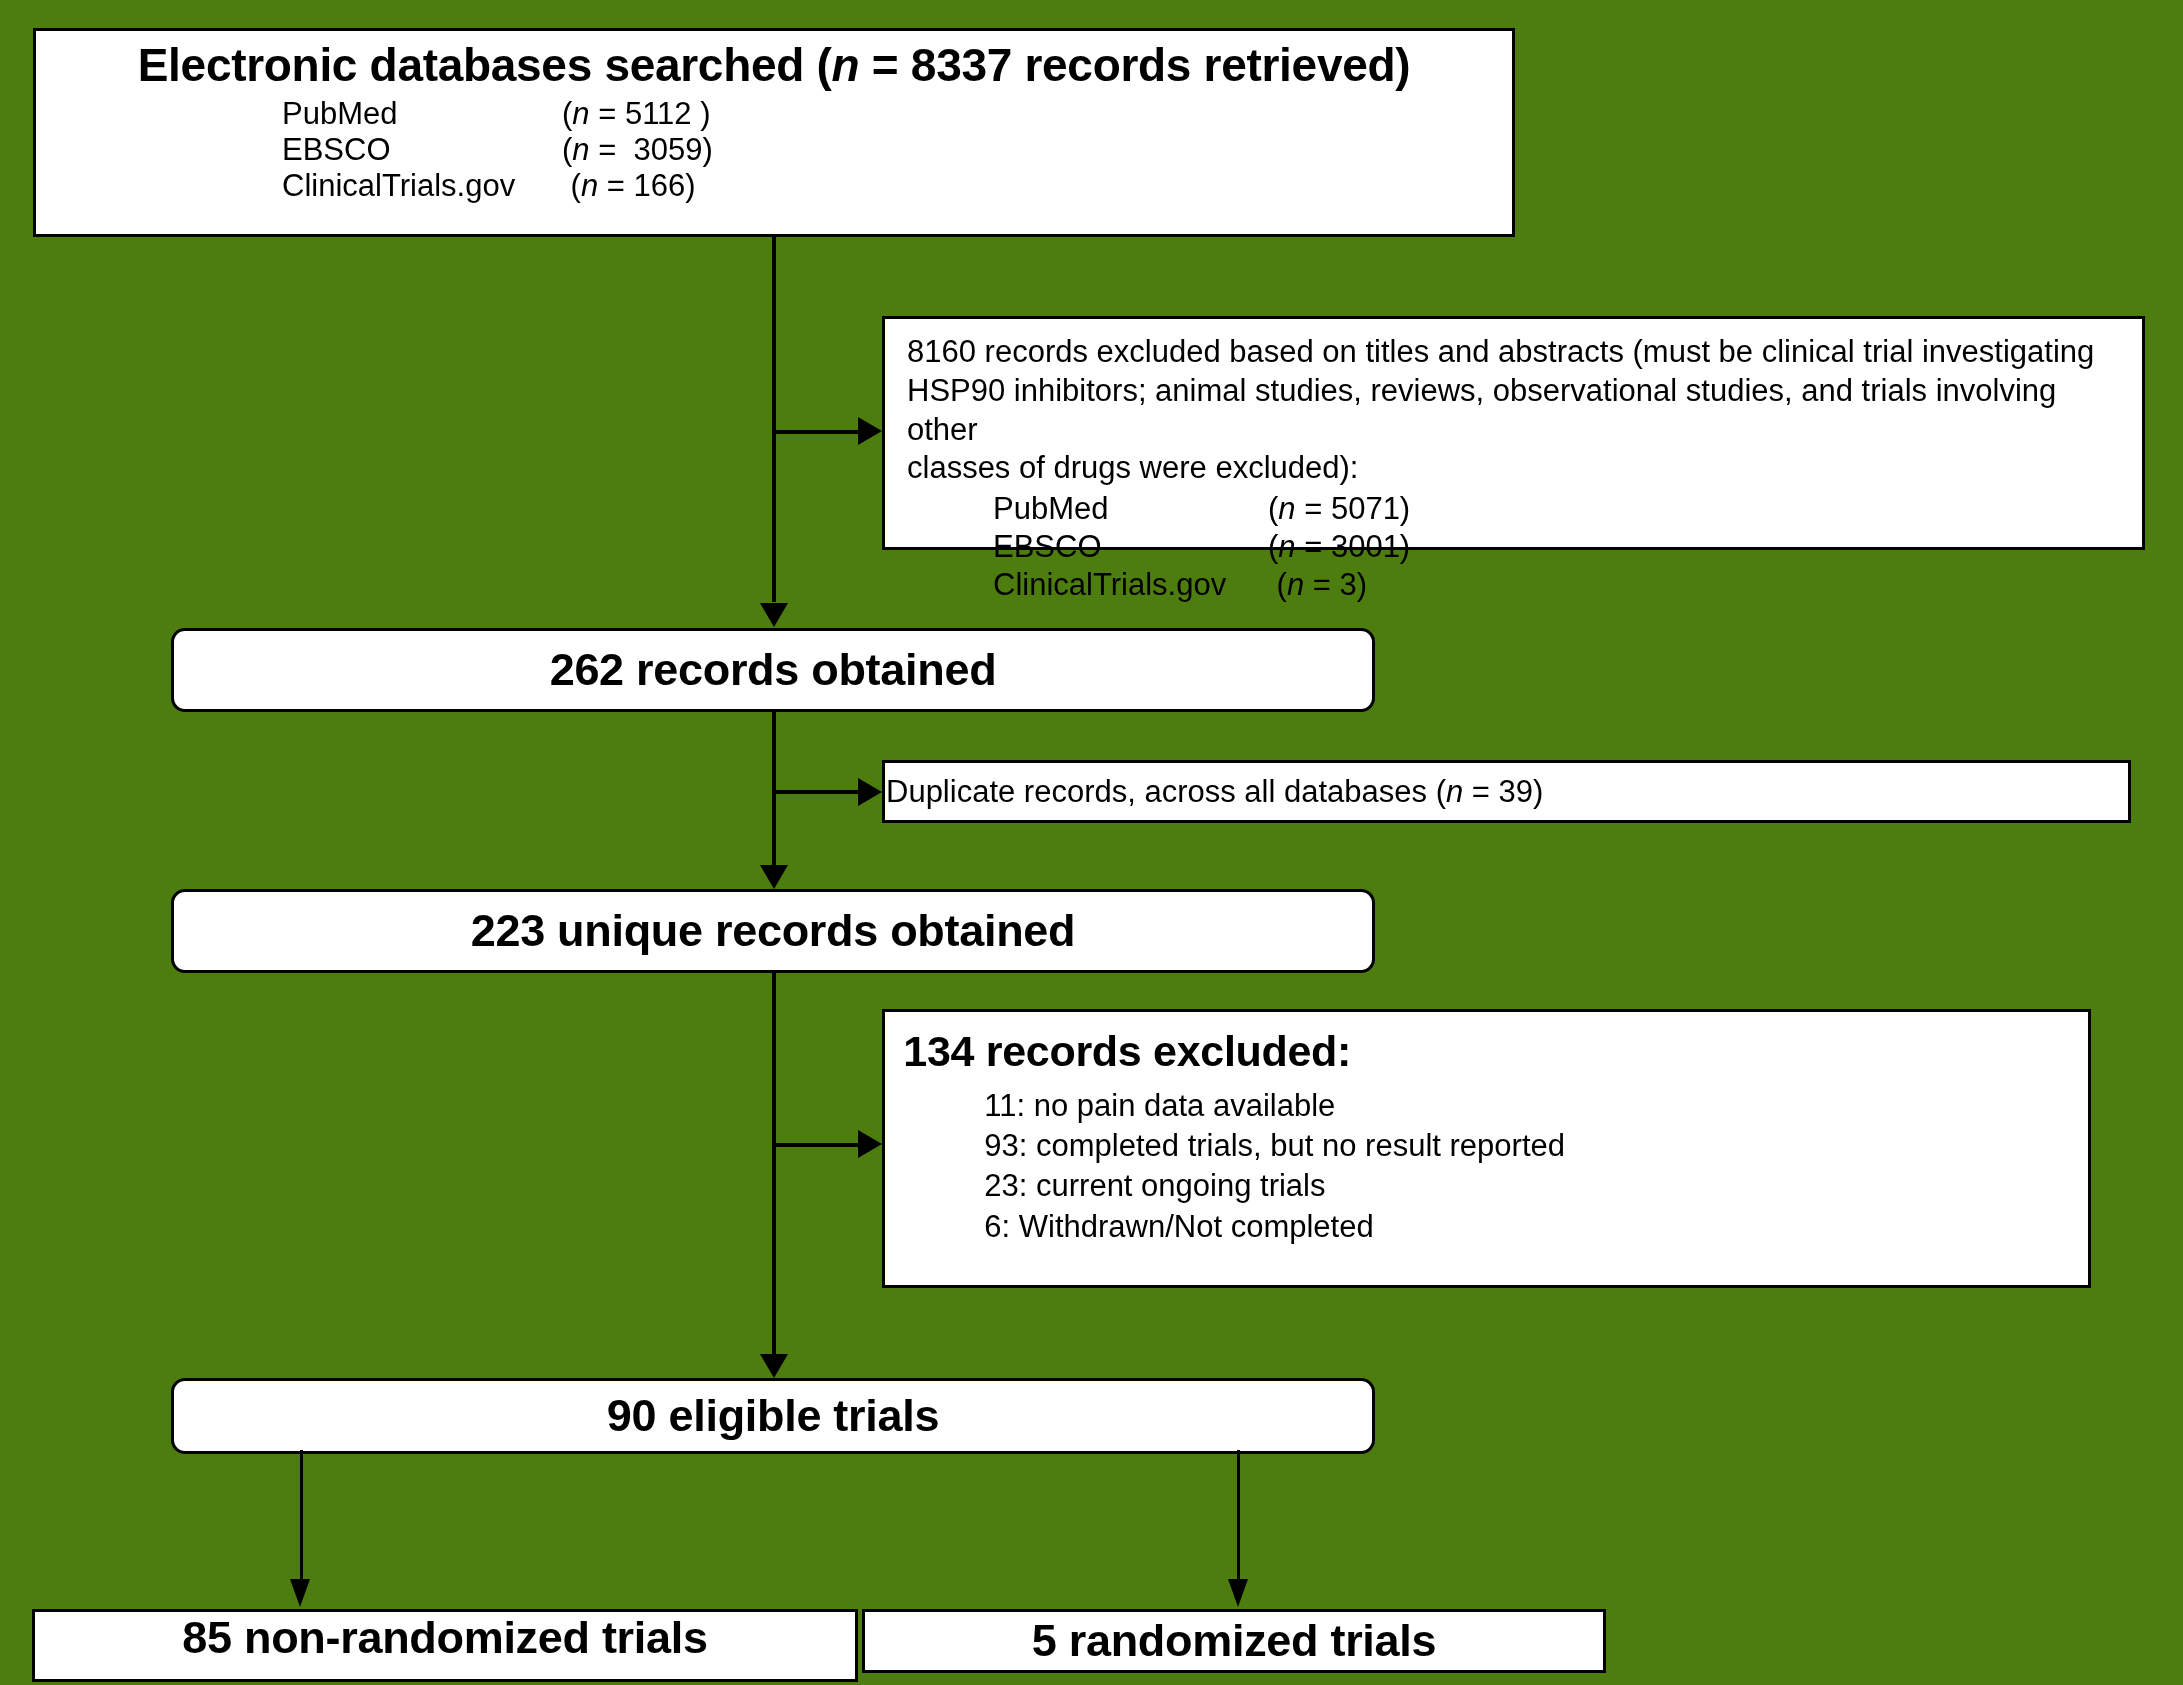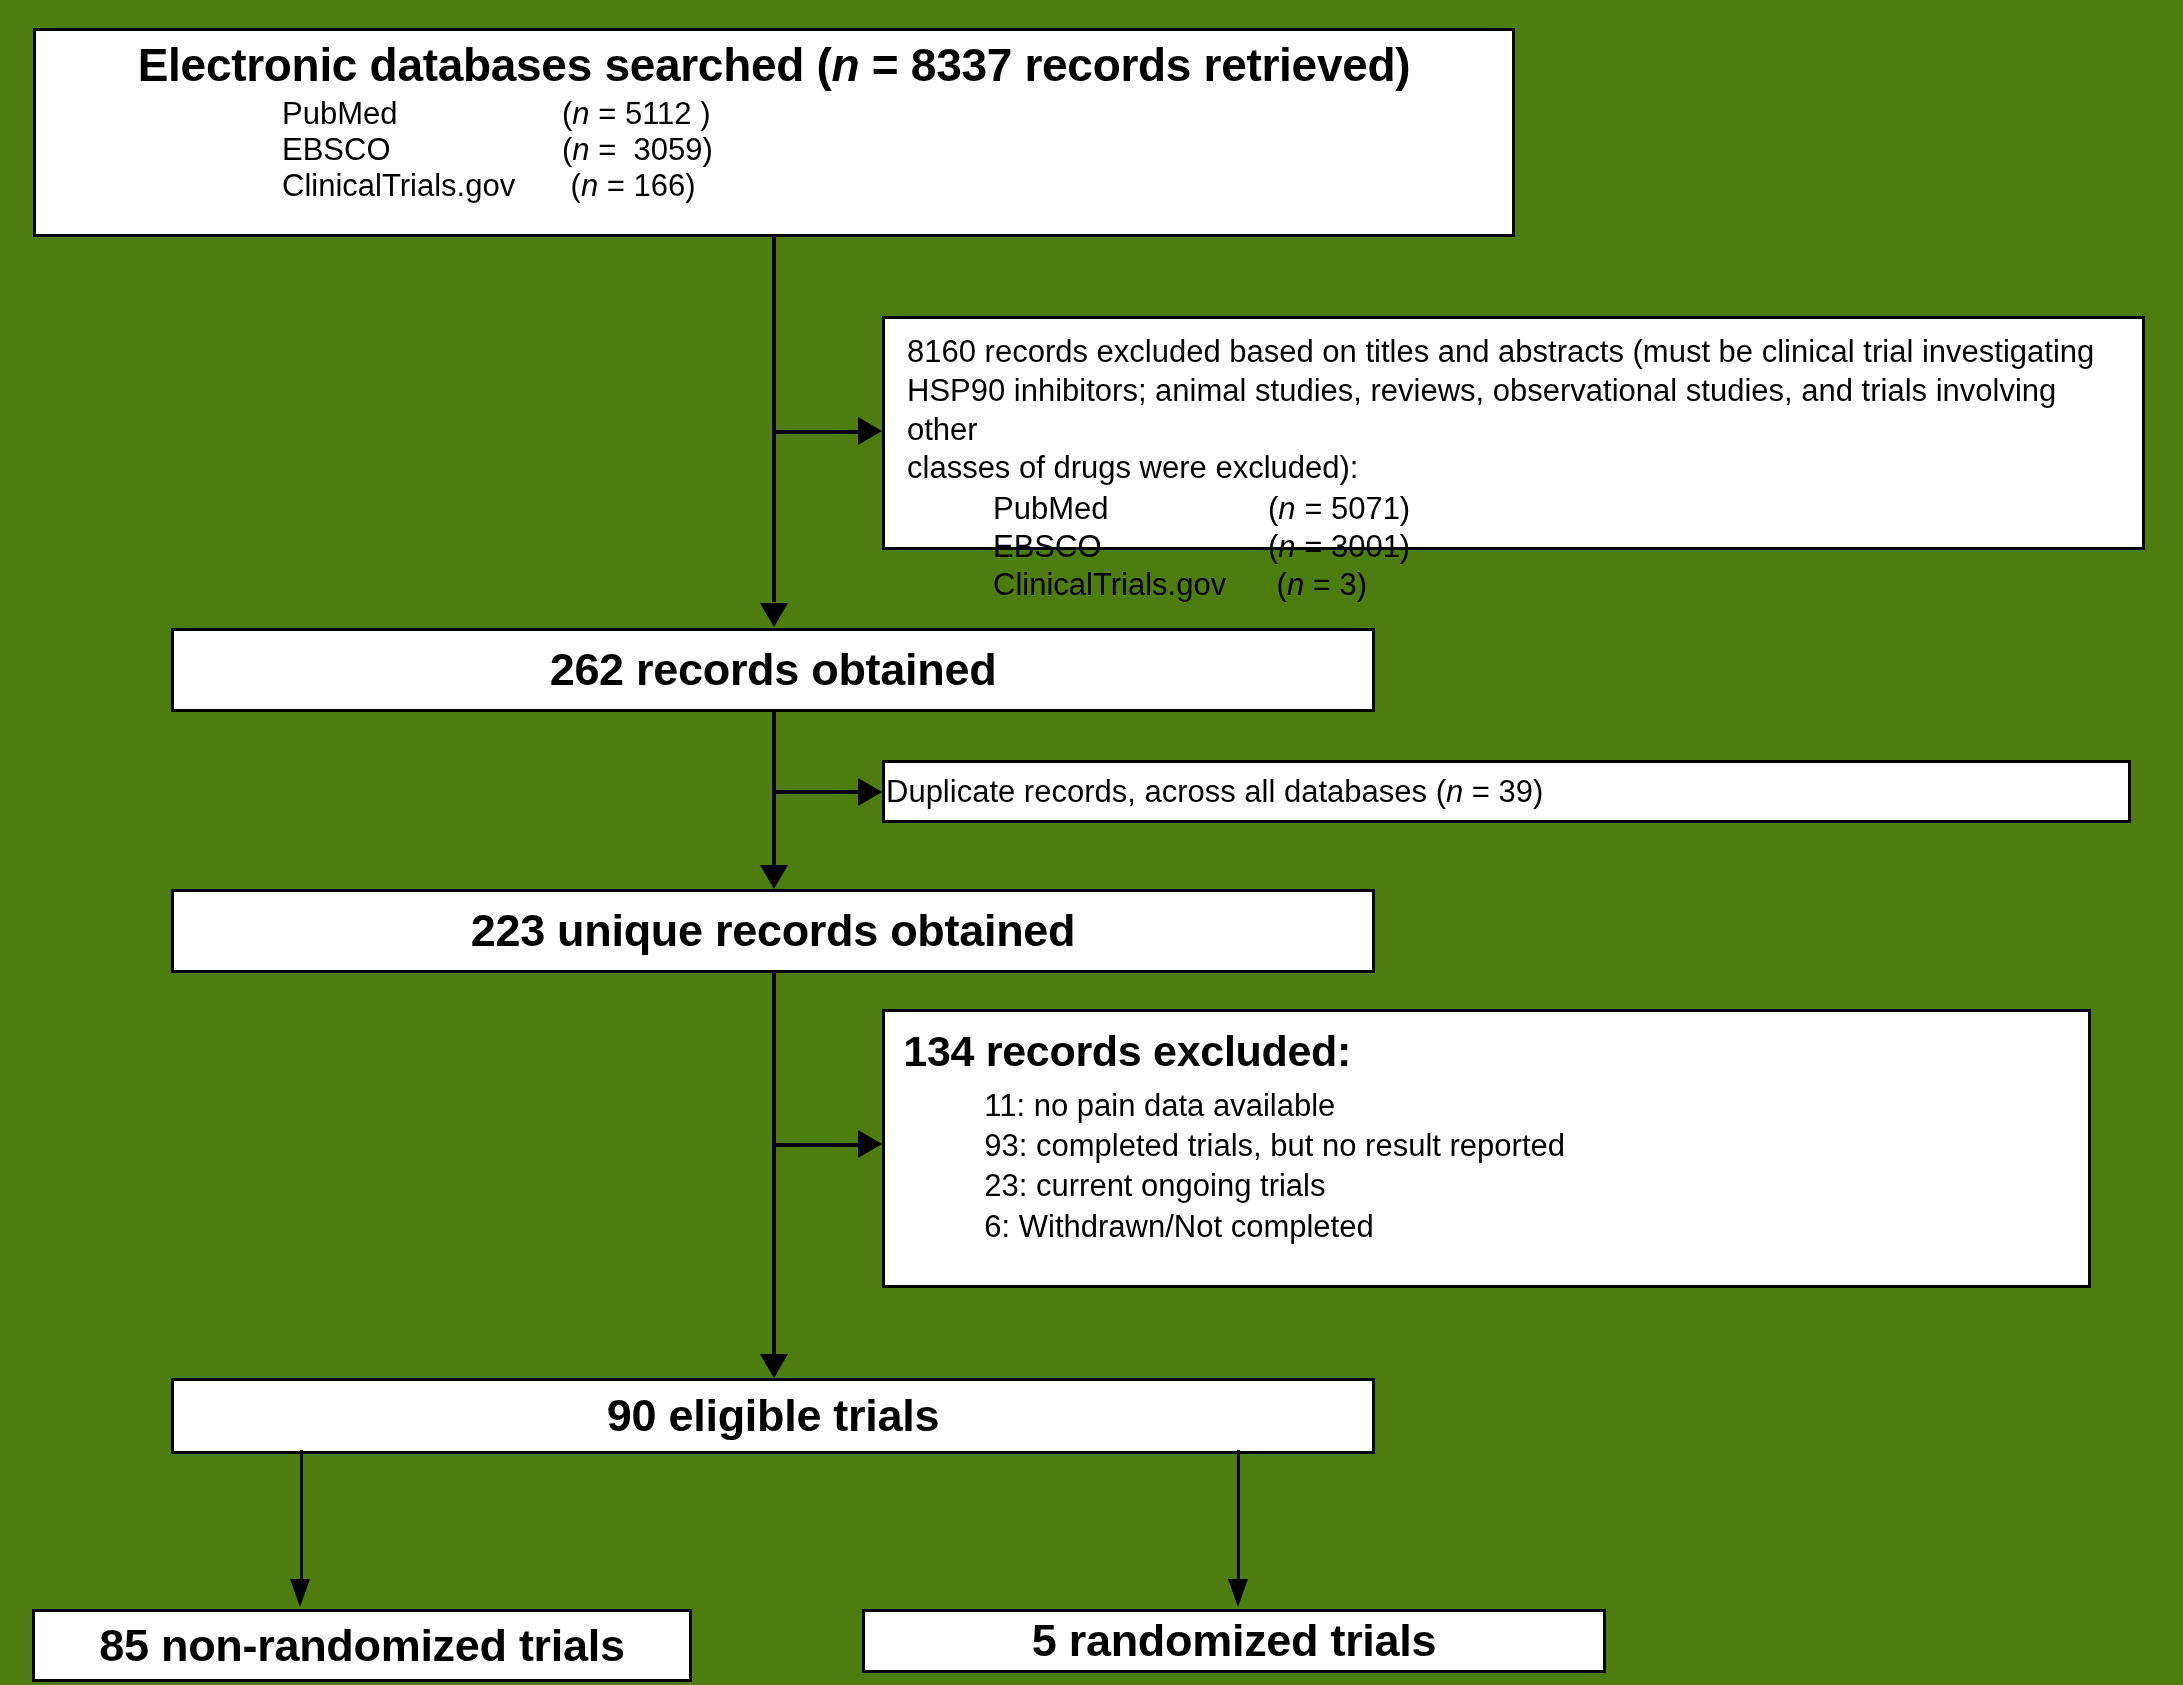--- a/index.html
+++ b/index.html
@@ -92,6 +92,7 @@
     display: flex;
     align-items: center;
     justify-content: center;
+    border-radius: 14px;
   }
   #box-records-262 { top: 628px; height: 84px; }
   #box-records-223 { top: 889px; height: 84px; }

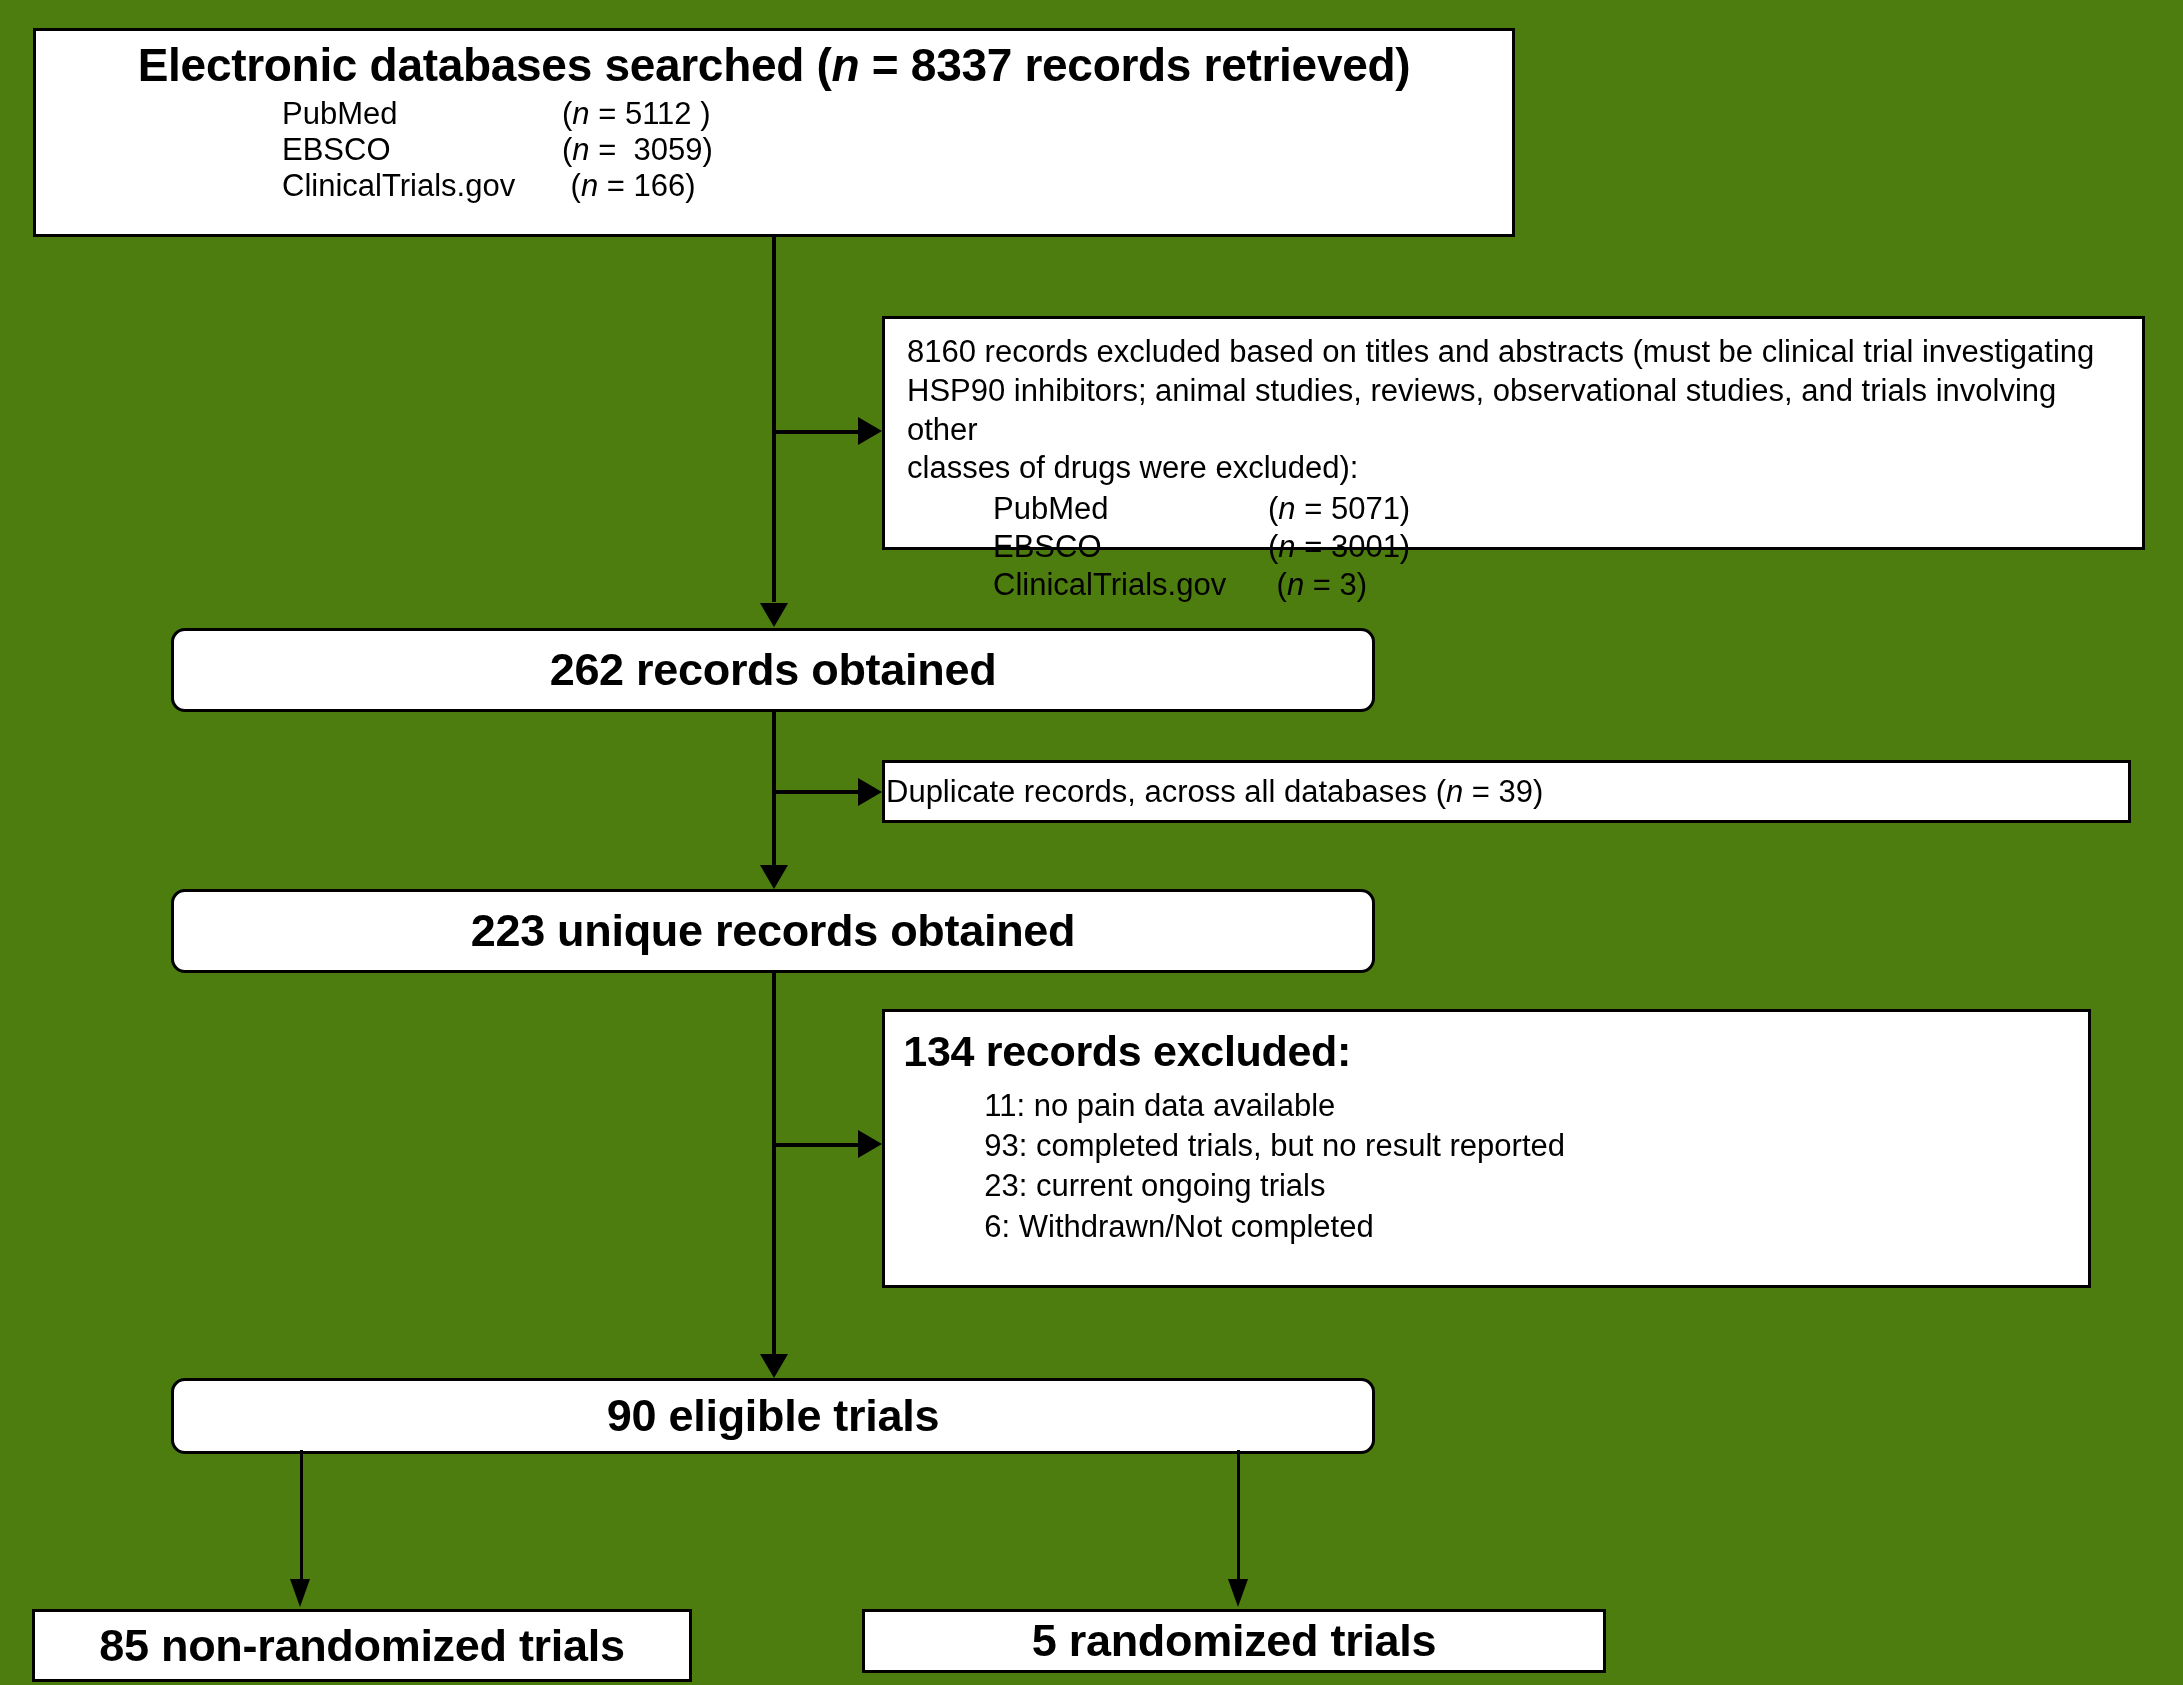--- a/index.html
+++ b/index.html
@@ -141,10 +141,10 @@
   #box-non-randomized {
     left: 32px;
     top: 1609px;
-    width: 660px;
+    width: 826px;
     height: 73px;
     display: flex;
-    align-items: center;
+    align-items: flex-start;
     justify-content: center;
   }
   #box-randomized {

